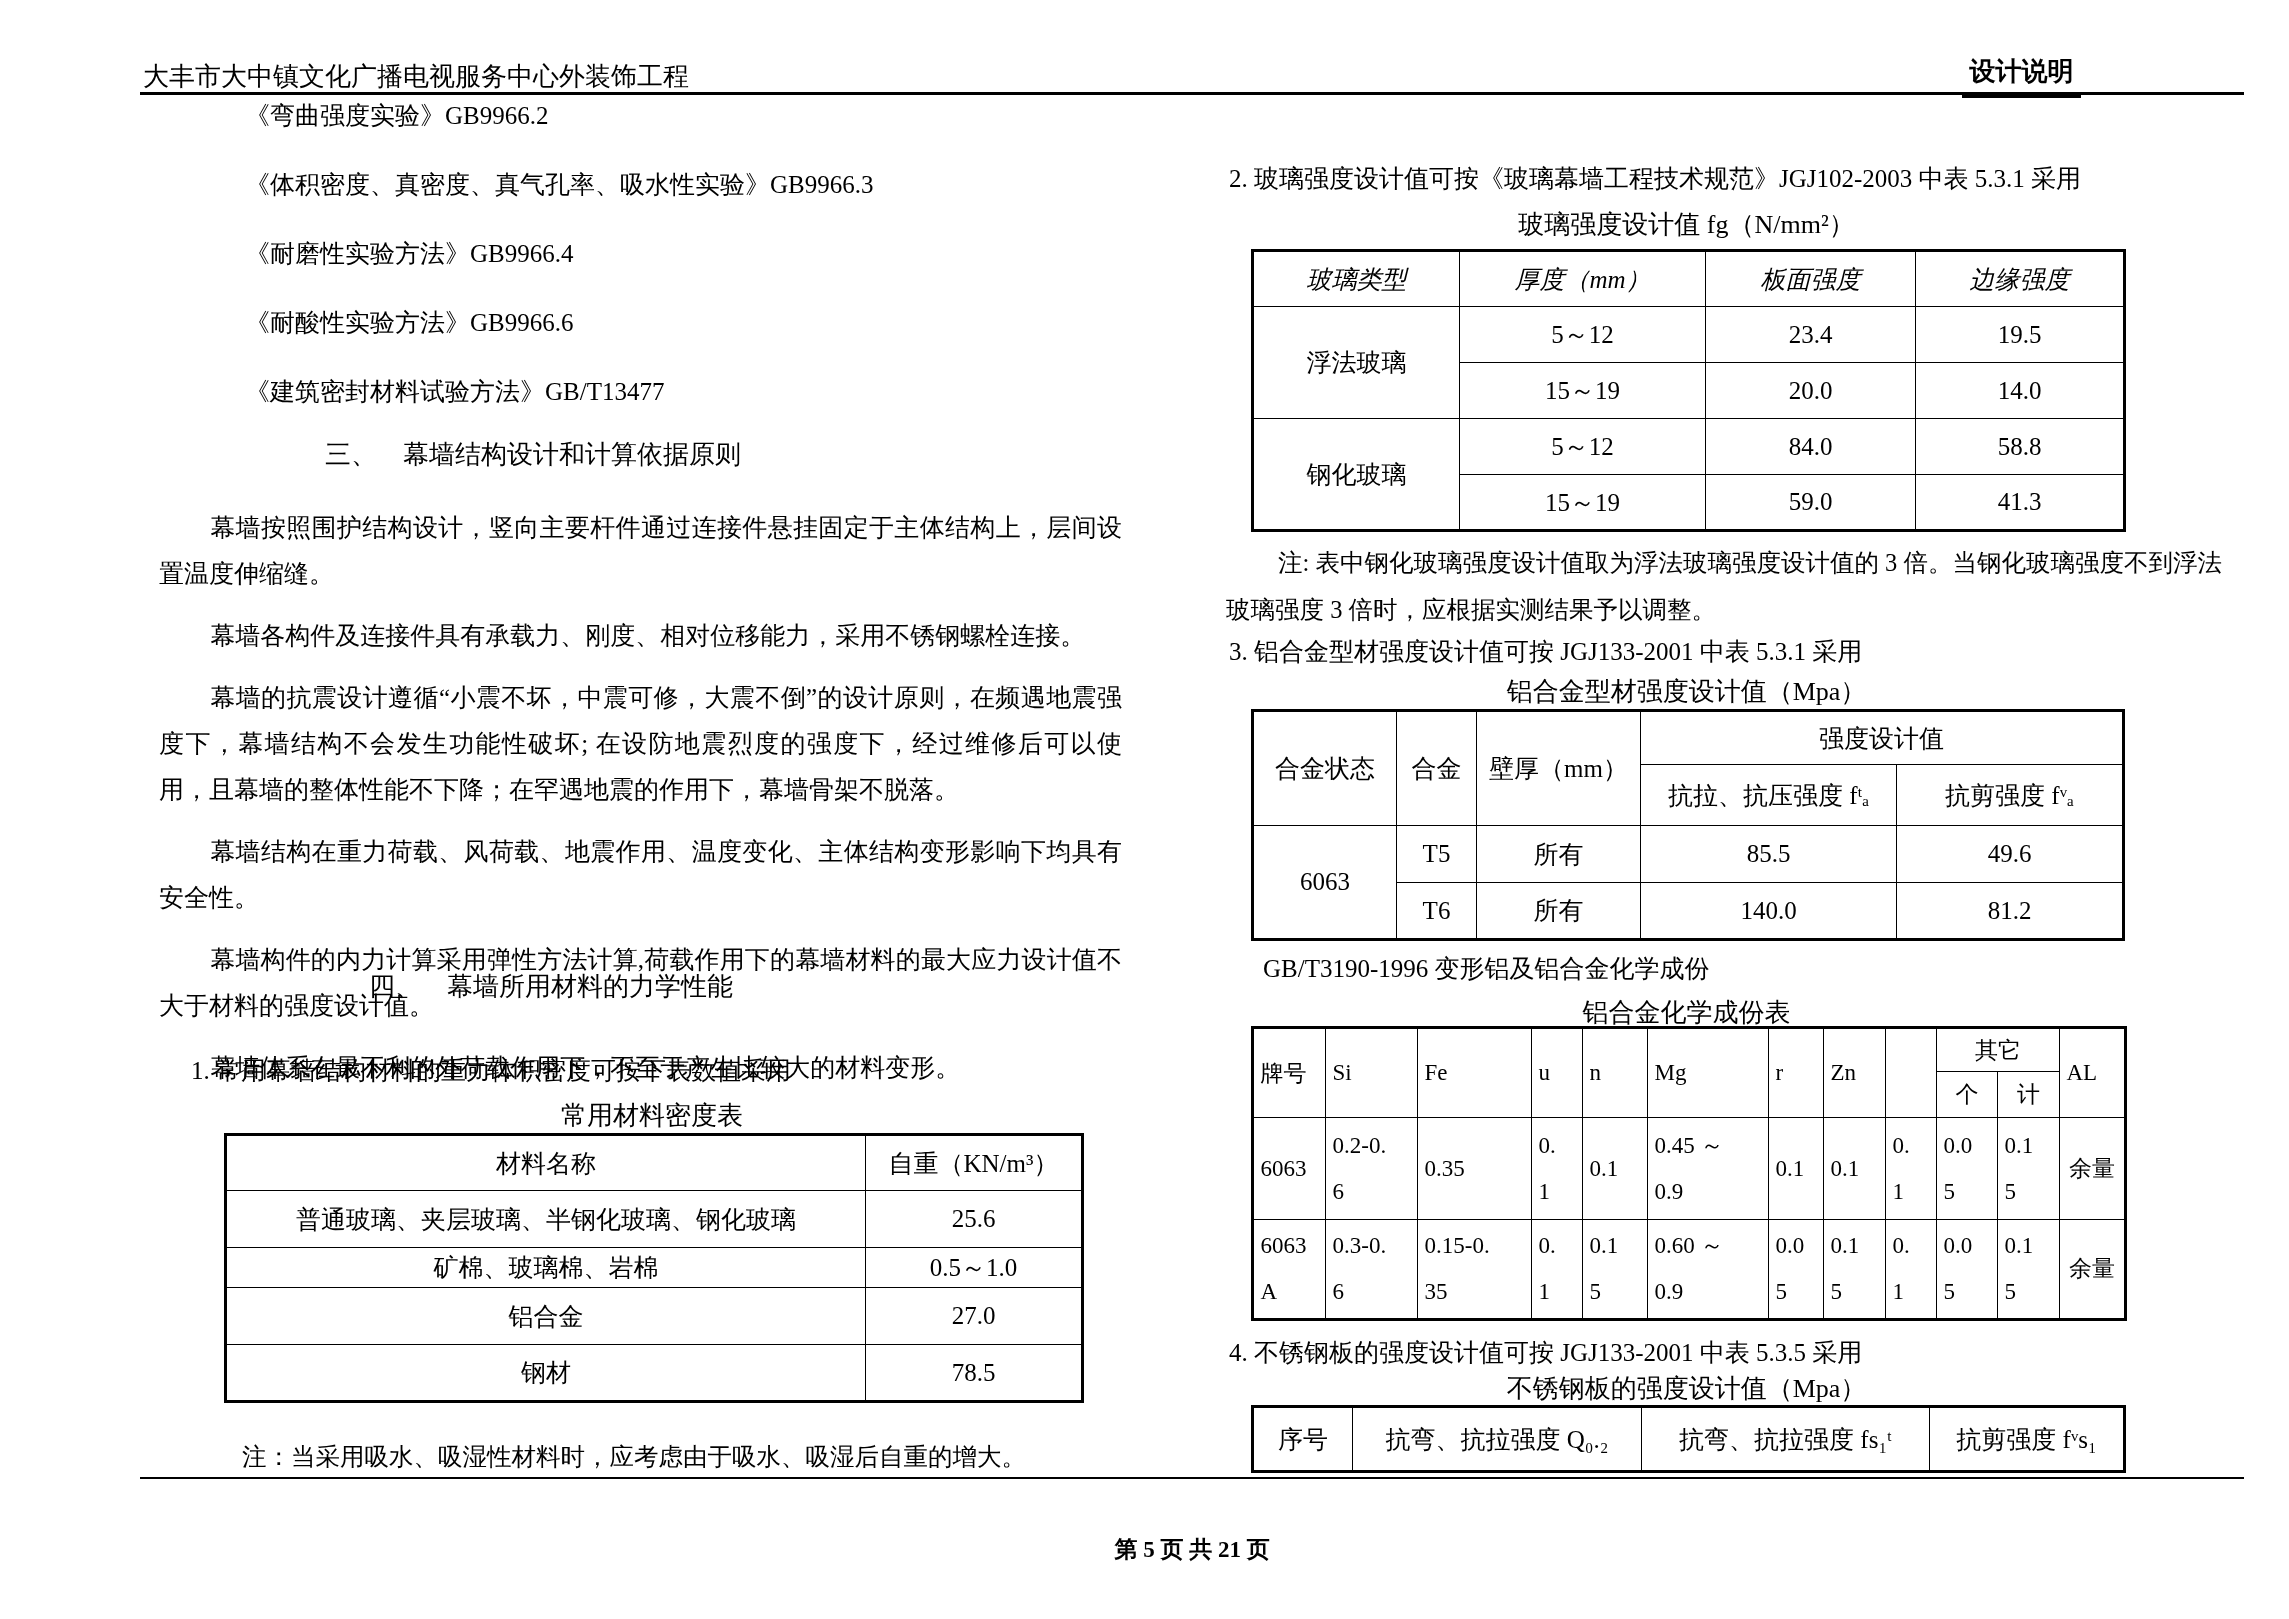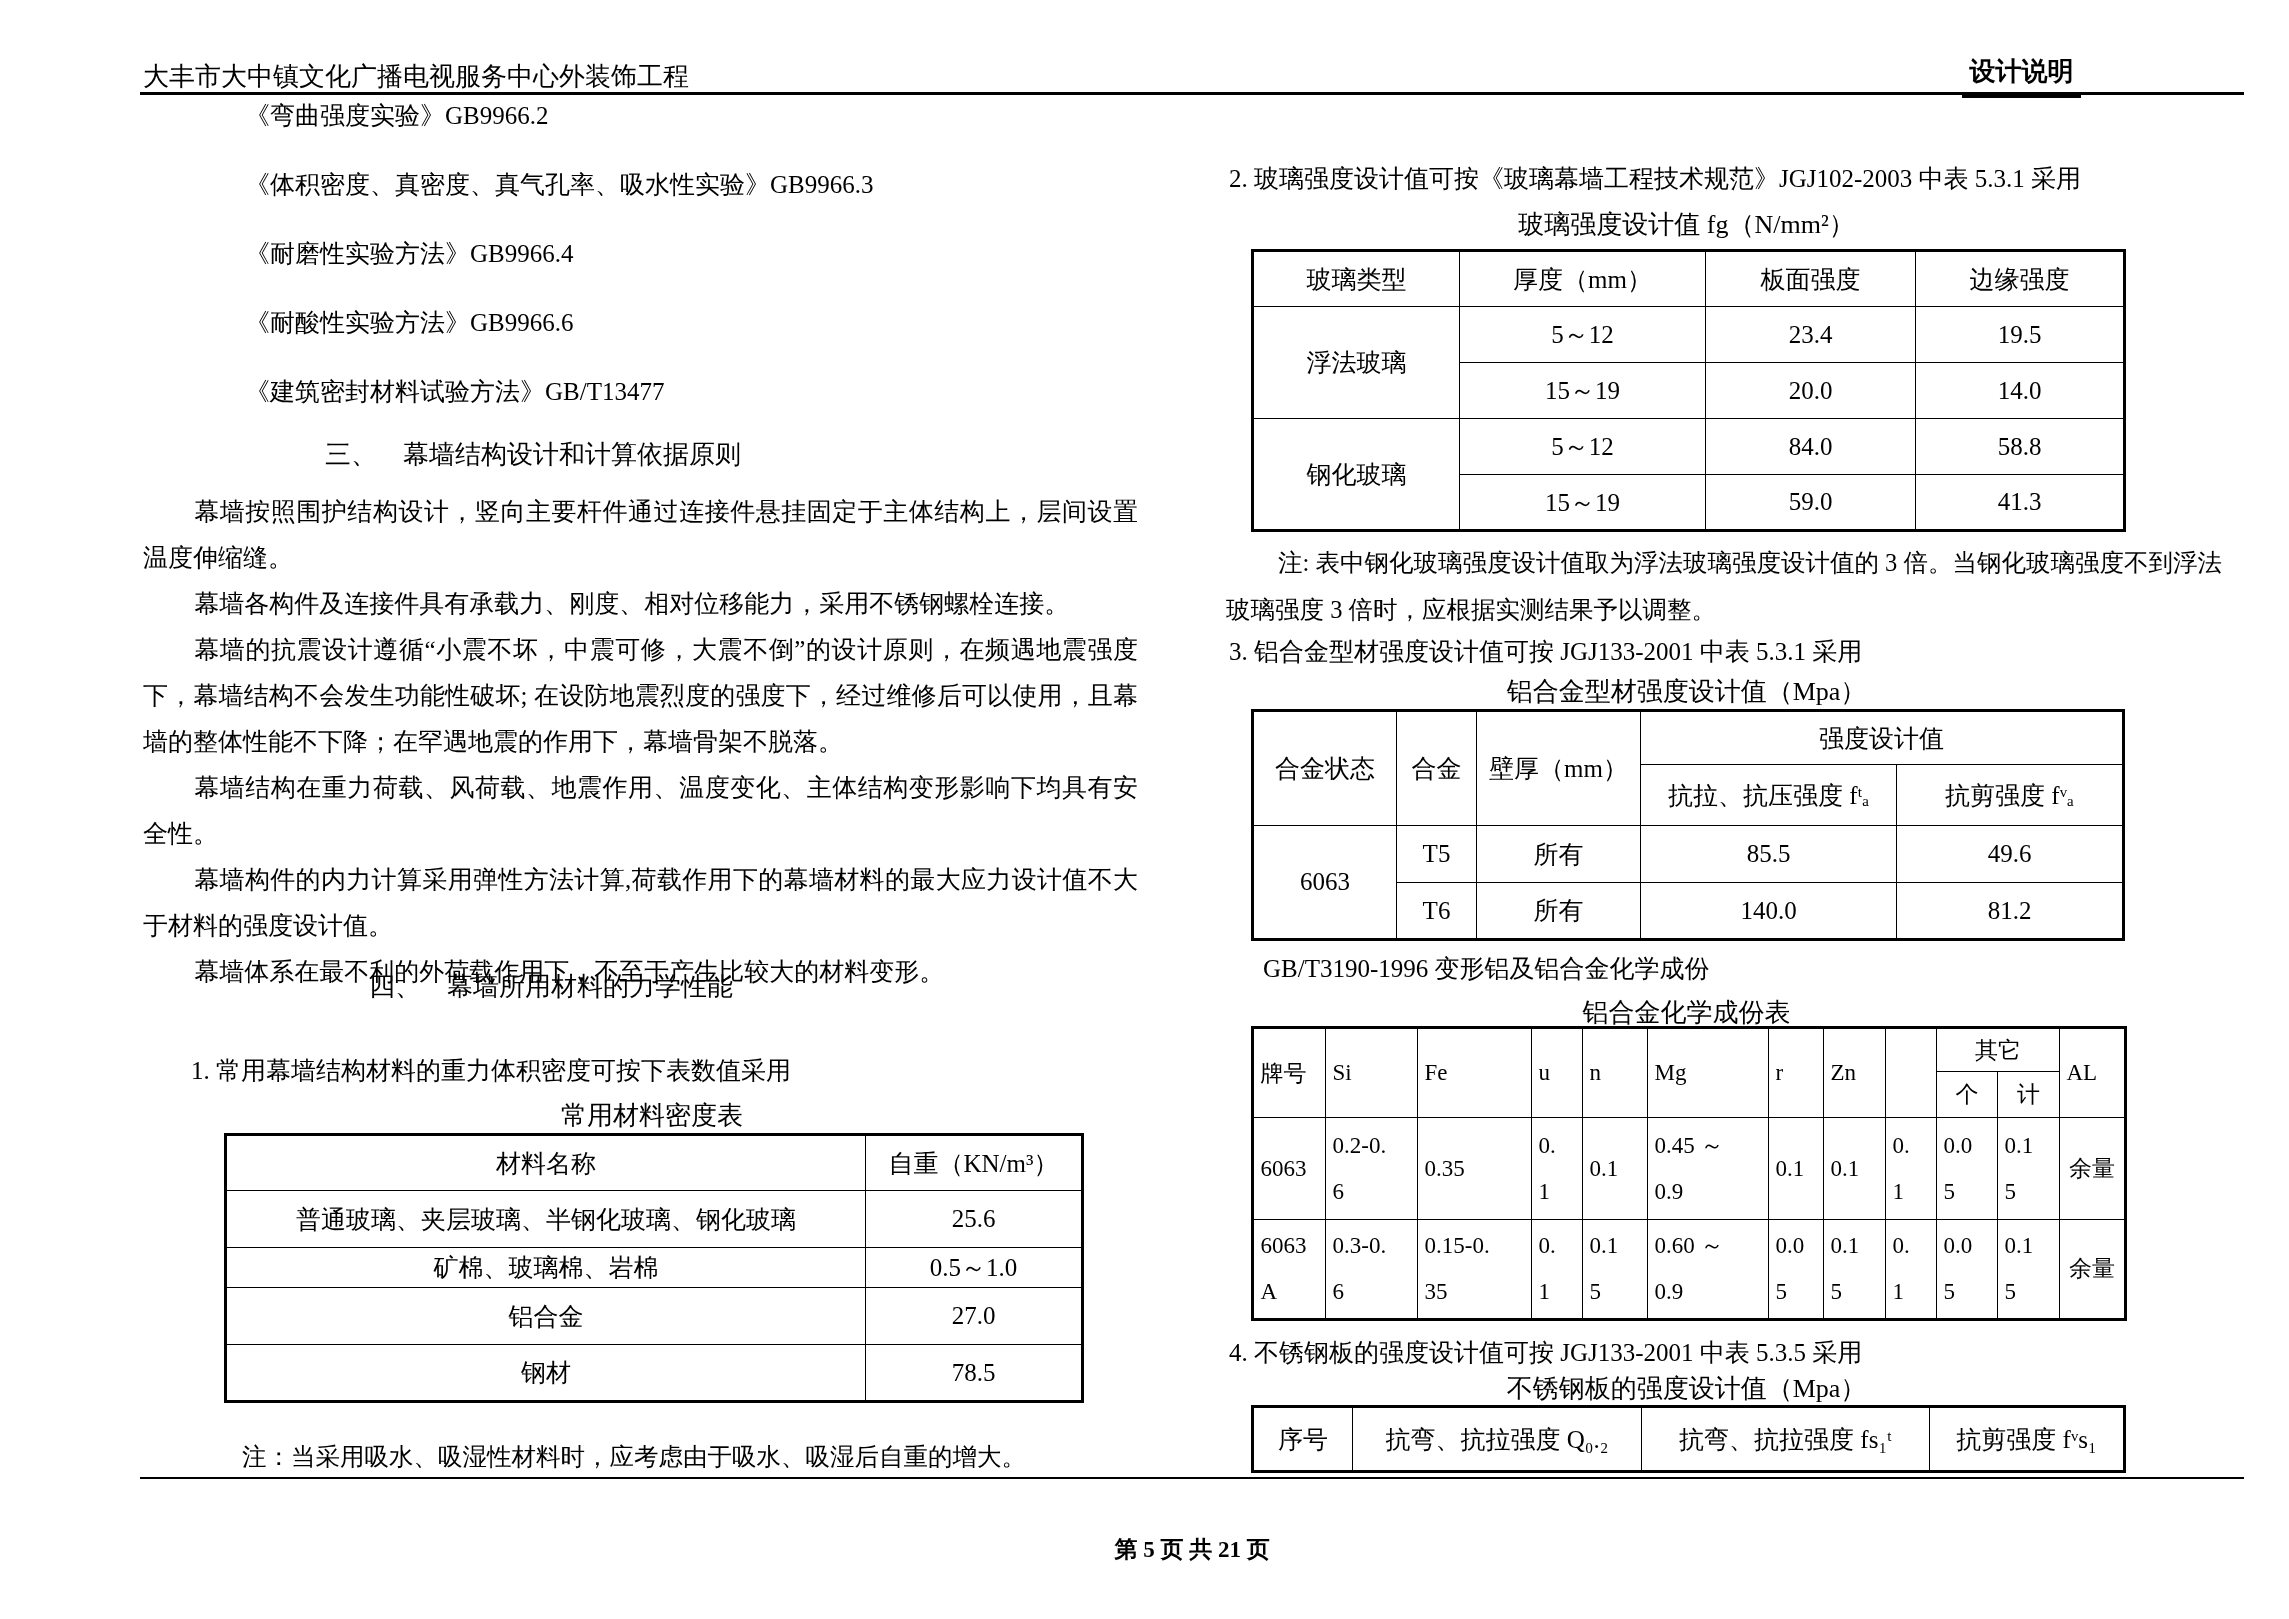--- a/index.html
+++ b/index.html
@@ -112,7 +112,7 @@
         <col style="width:209px">
       </colgroup>
     <tbody>
-        <tr style="height:56px;">
+        <tr style="height:56px;font-style:italic;">
       <th>玻璃类型</th>
       <th>厚度（mm）</th>
       <th>板面强度</th>

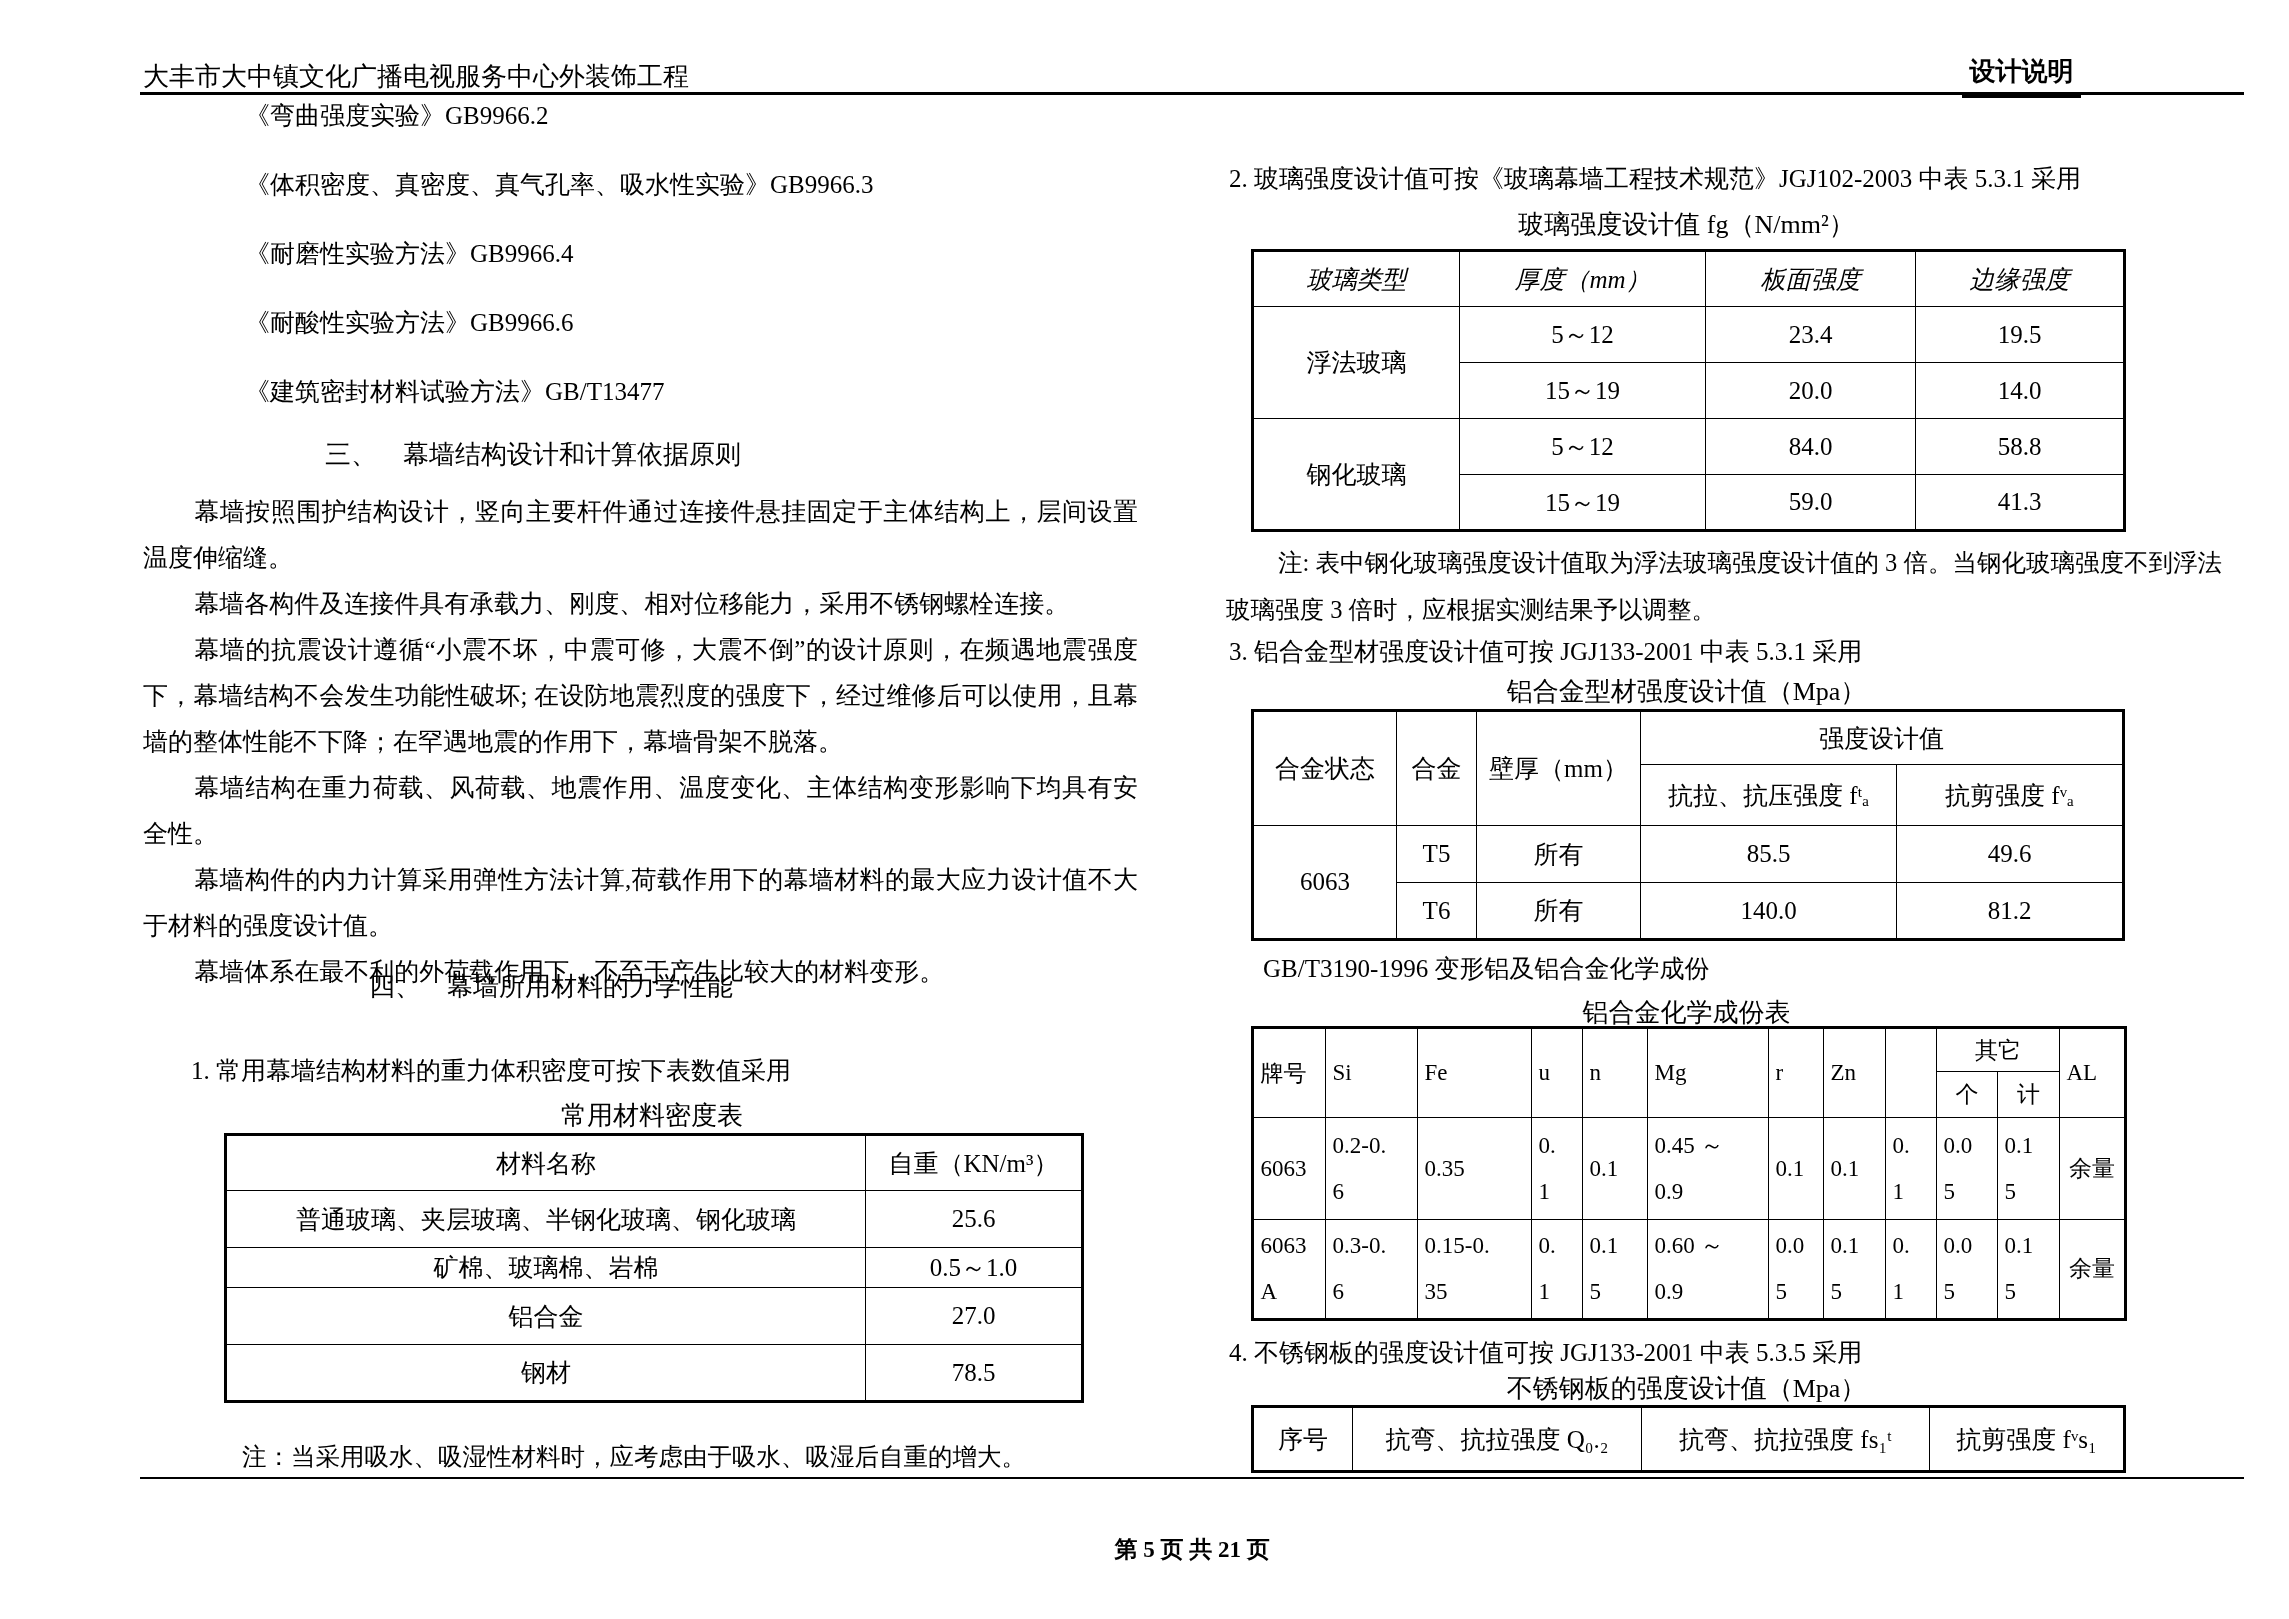--- a/index.html
+++ b/index.html
@@ -17,7 +17,7 @@
   .nowrap{white-space:nowrap;}
 
   .paras{width:995px;font-size:25px;line-height:46px;text-align:justify;}
-  .paras p{margin:0;text-indent:2.05em;}
+  .paras p{margin:16px;text-indent:2.05em;}
 
   .standards div{height:69px;line-height:69px;font-size:25px;white-space:nowrap;}
 

